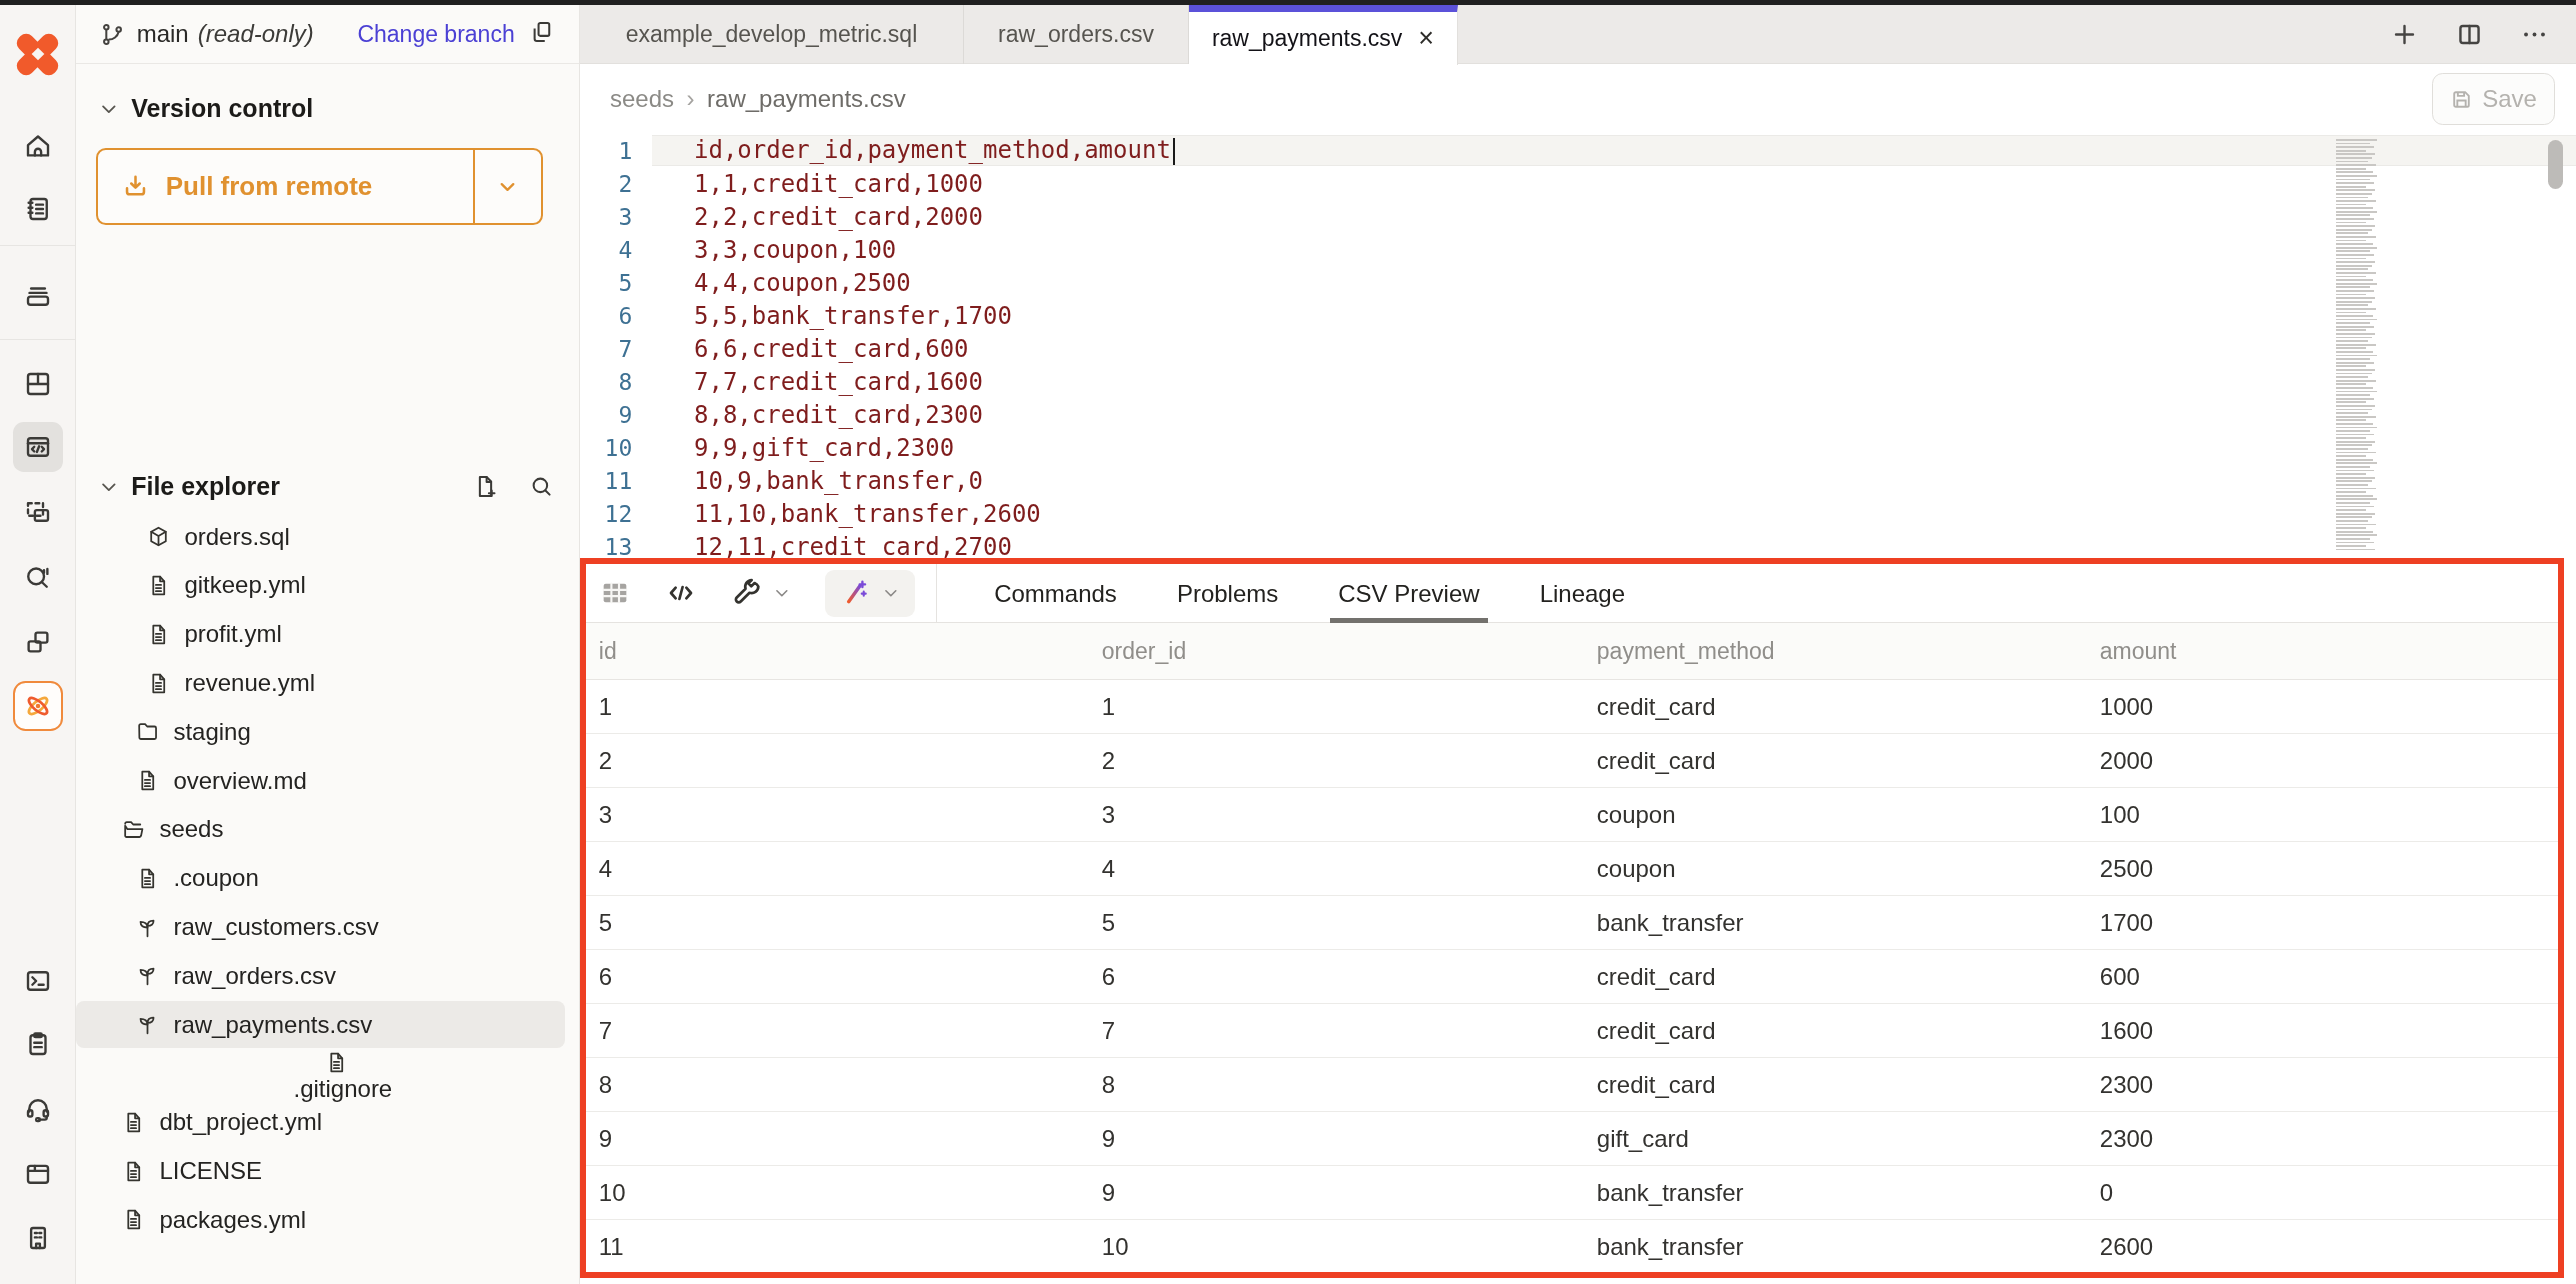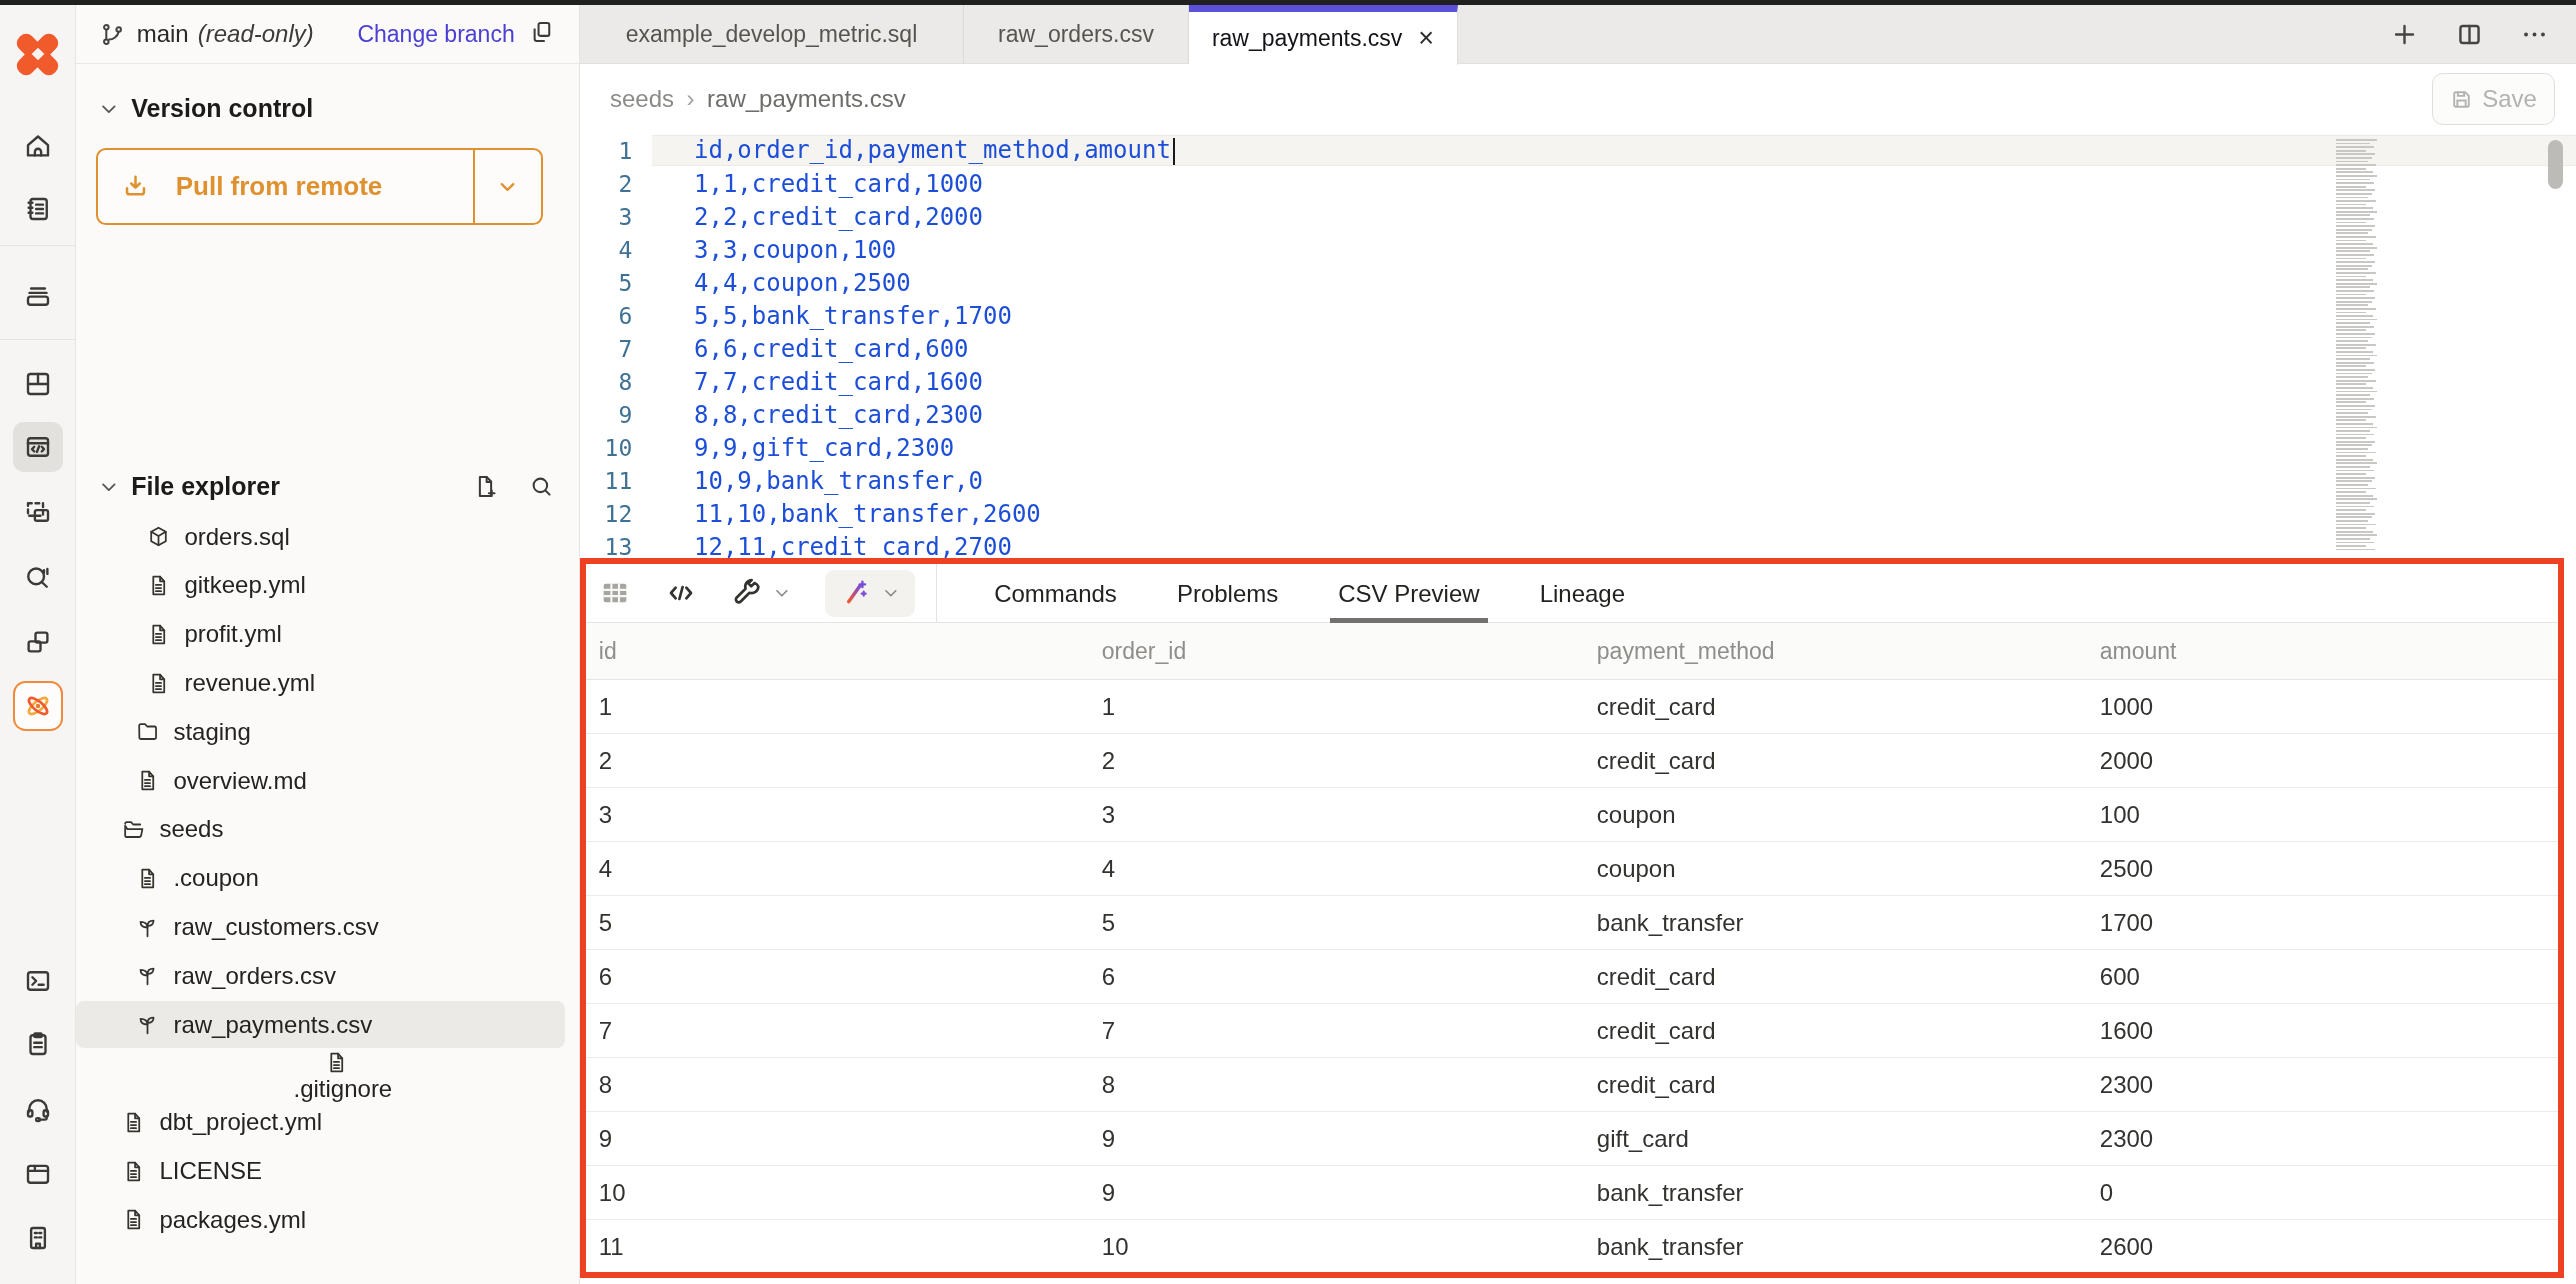--- a/index.html
+++ b/index.html
@@ -81,7 +81,7 @@
             font-family:"DejaVu Sans Mono", monospace; }
   .eline { display:flex; height:33px; align-items:center; }
   .eline .gut { width:72px; text-align:right; padding-right:19.7px; font-size:23px; color:#3e7193; flex:none; }
-  .eline .code { flex:1; padding-left:42px; font-size:24px; color:#1d4ed8; white-space:pre; }
+  .eline .code { flex:1; padding-left:42px; font-size:24px; color:#7f1d1d; white-space:pre; }
   .eline.active .code { background:#f5f4f1; box-shadow:0 0.9px 0 #e9e8e5, 0 -0.9px 0 #e9e8e5; }
   .caret { display:inline-block; width:2.7px; height:27px; background:#1a1a1a; vertical-align:middle; margin-left:1.8px; }
 

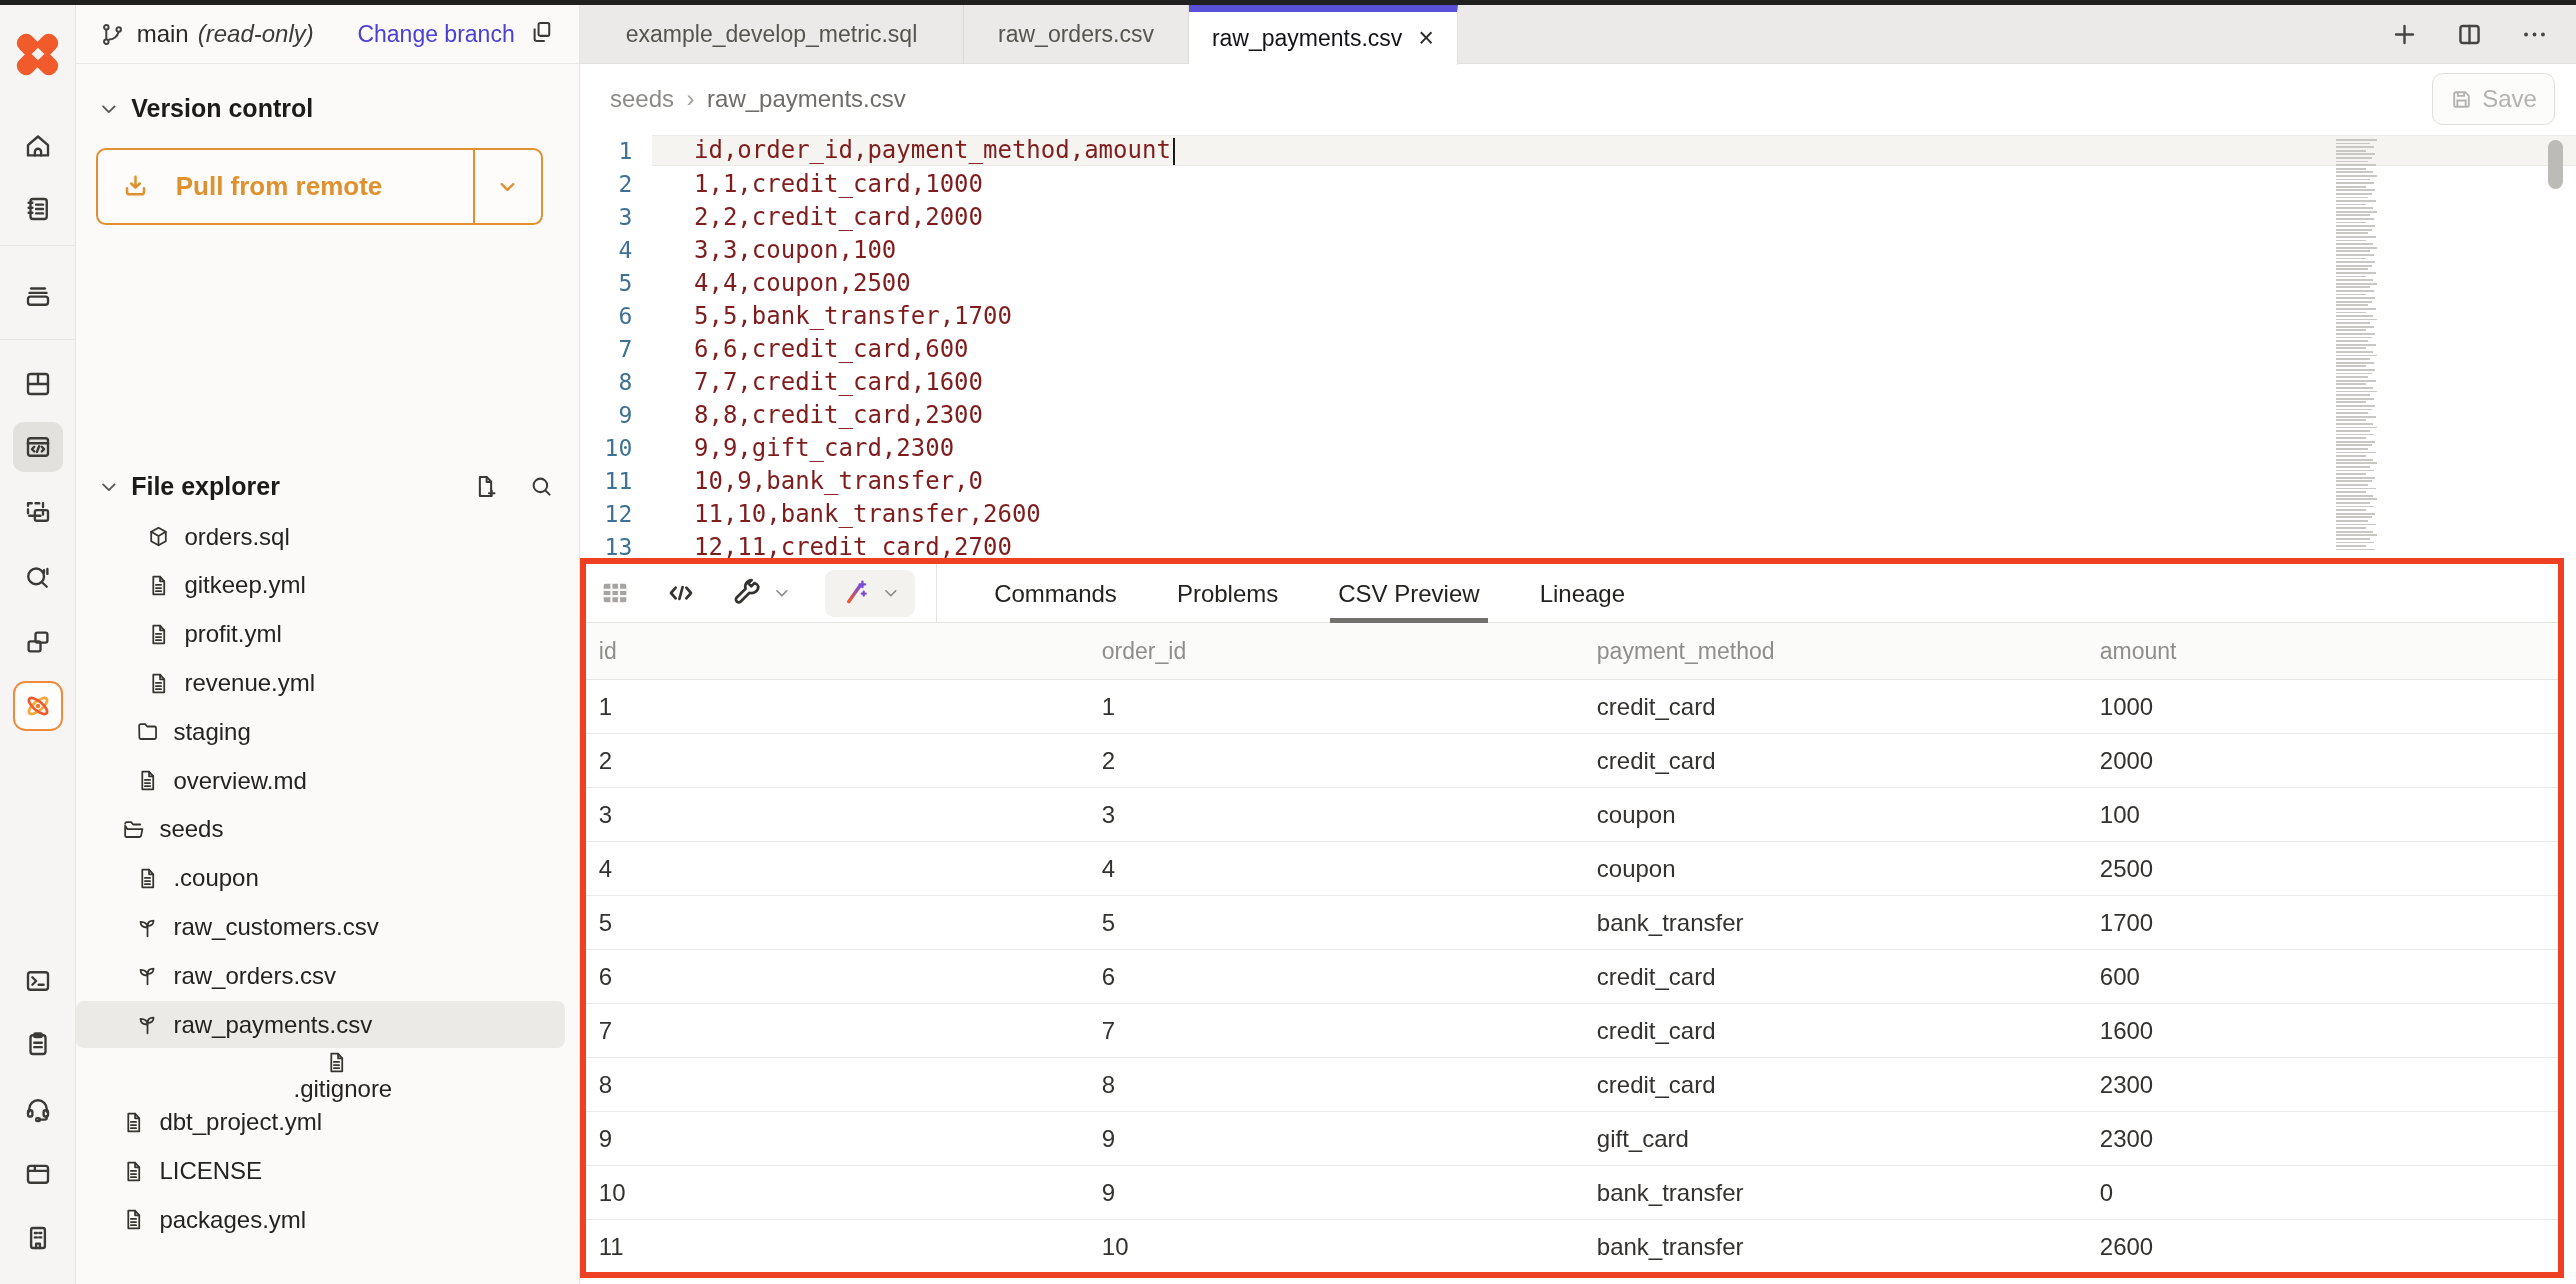--- a/index.html
+++ b/index.html
@@ -41,7 +41,7 @@
   .vc-head { position:absolute; left:23px; top:89px; }
   .pull-btn { position:absolute; left:19.7px; top:143px; width:447px; height:77px; border:2.2px solid #e0912f;
               border-radius:9.8px; display:flex; align-items:stretch; color:#e0912f; background:#fdfcfa; }
-  .pull-main { flex:1; display:flex; align-items:center; gap:26px; padding-left:23px; font-size:26px; font-weight:600; }
+  .pull-main { flex:1; display:flex; align-items:center; gap:16px; padding-left:23px; font-size:26px; font-weight:600; }
   .pull-main svg { width:29px; height:29px; stroke:#e0912f; stroke-width:2.1; fill:none; stroke-linecap:round; stroke-linejoin:round; }
   .pull-caret { width:68px; border-left:2.2px solid #e0912f; display:flex; align-items:center; justify-content:center; }
   .pull-caret svg { width:23px; height:23px; stroke:#e0912f; stroke-width:2.4; fill:none; stroke-linecap:round; stroke-linejoin:round; }

